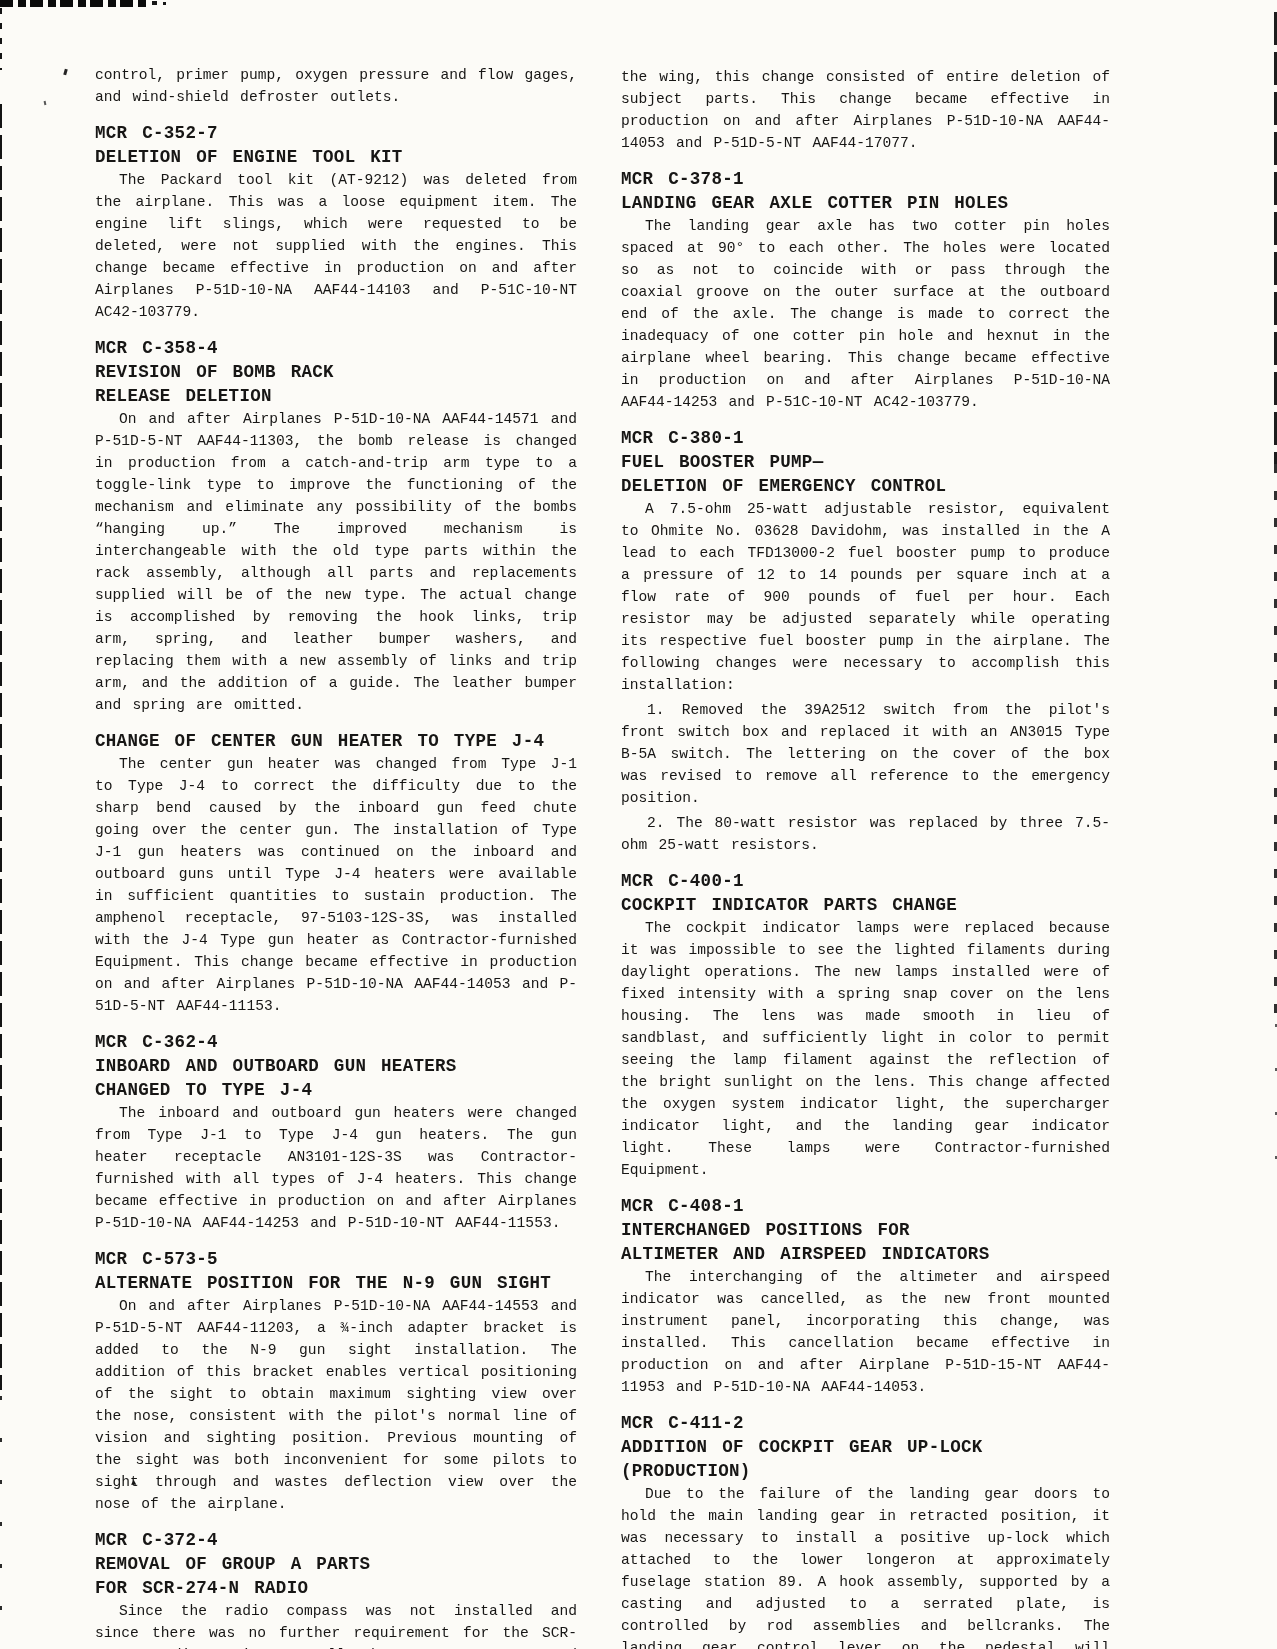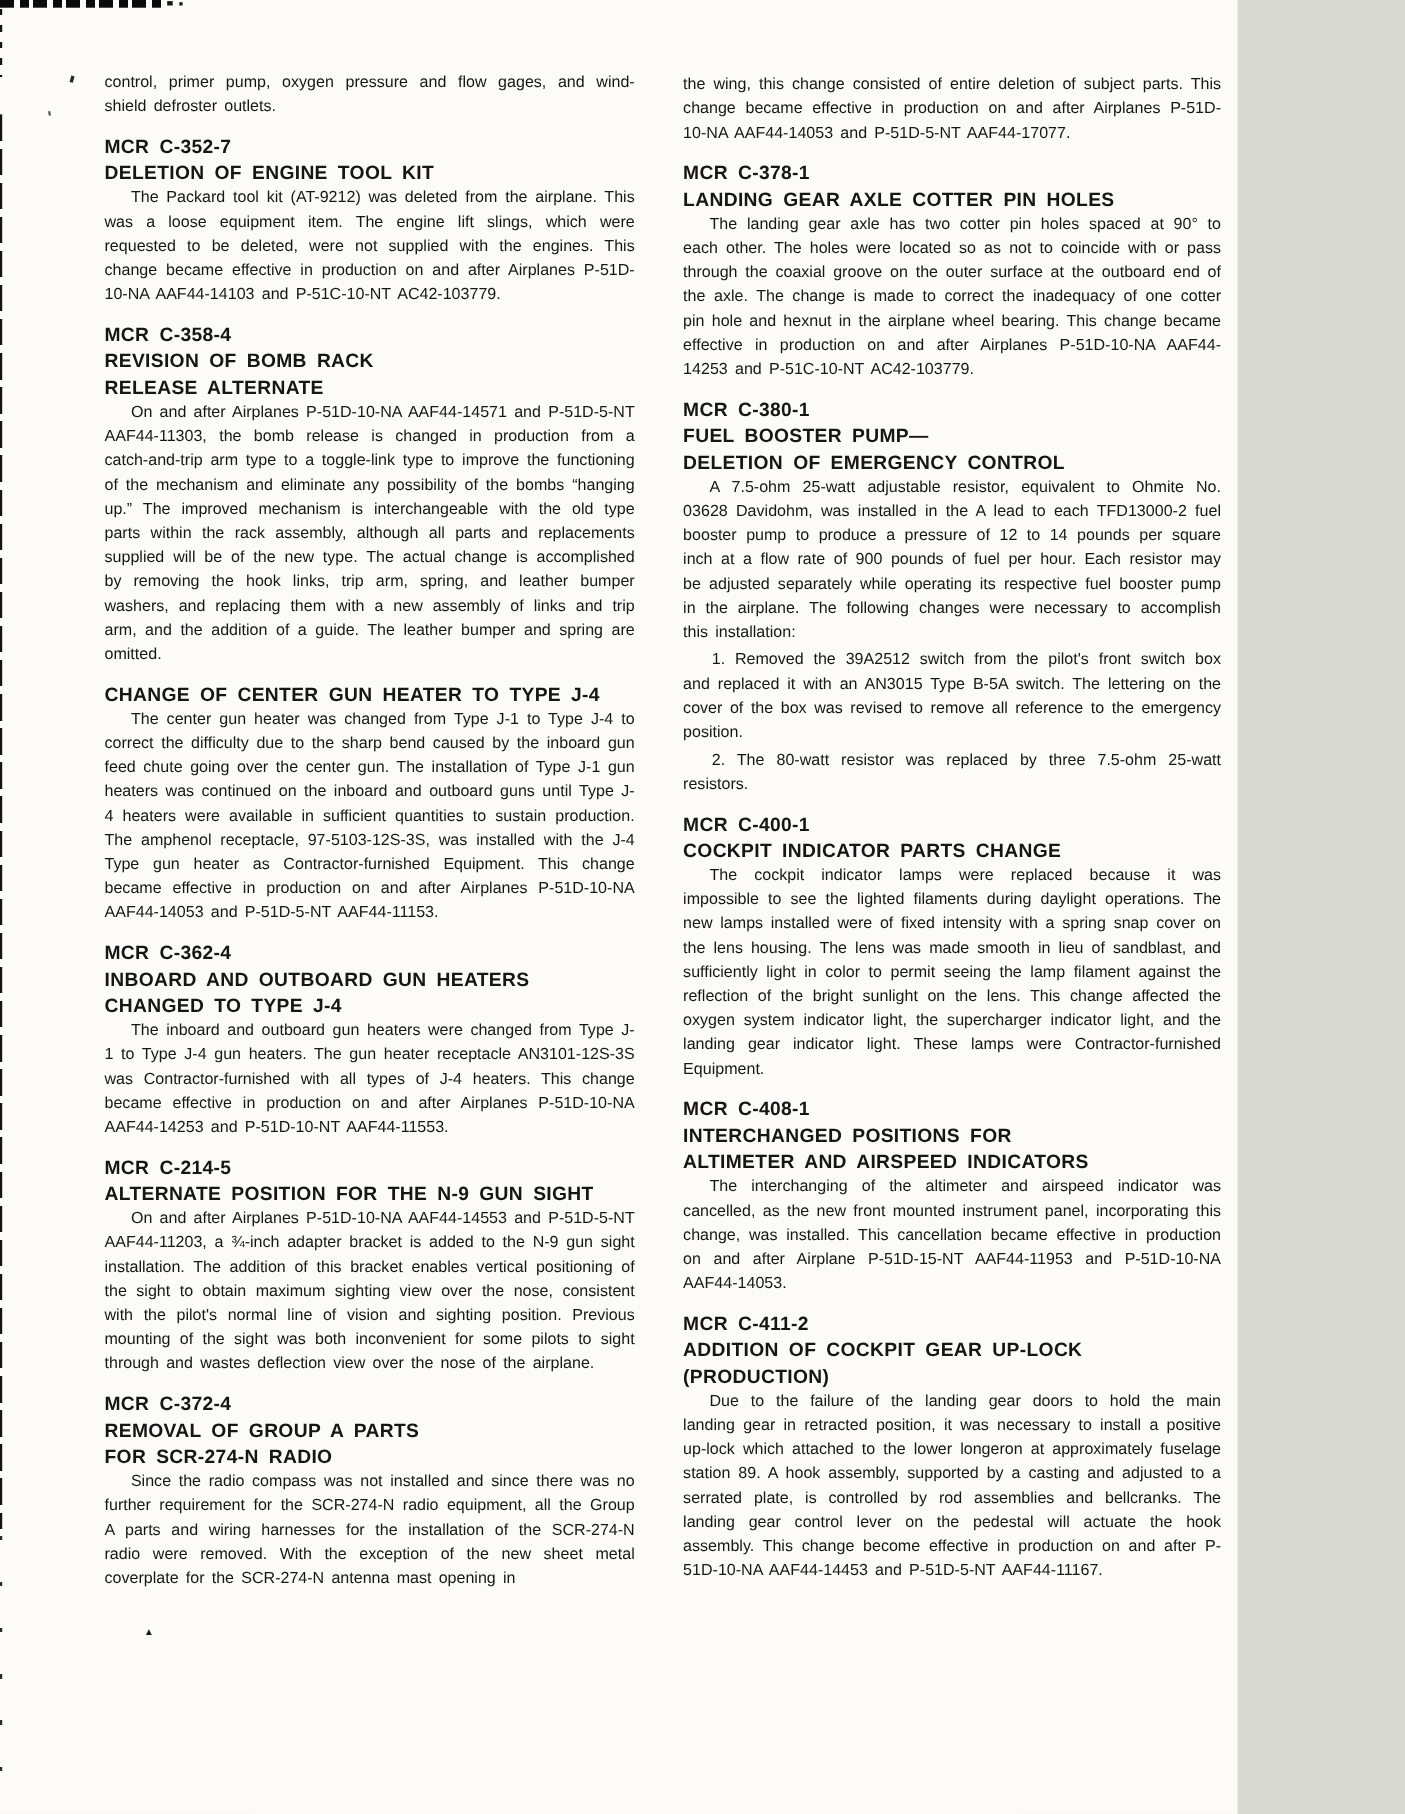--- a/index.html
+++ b/index.html
@@ -5,10 +5,10 @@
   html,body{margin:0;padding:0;background:#d9d9d4;}
   .page{
     position:relative;
-    width:1125px;height:1649px;
+    width:1277px;height:1649px;
     background:#fcfbf7;
     overflow:hidden;
-    font-family:Liberation Sans, sans-serif;
+    font-family:Liberation Mono, monospace;
     color:#171615;
   }
   .column{position:absolute;}

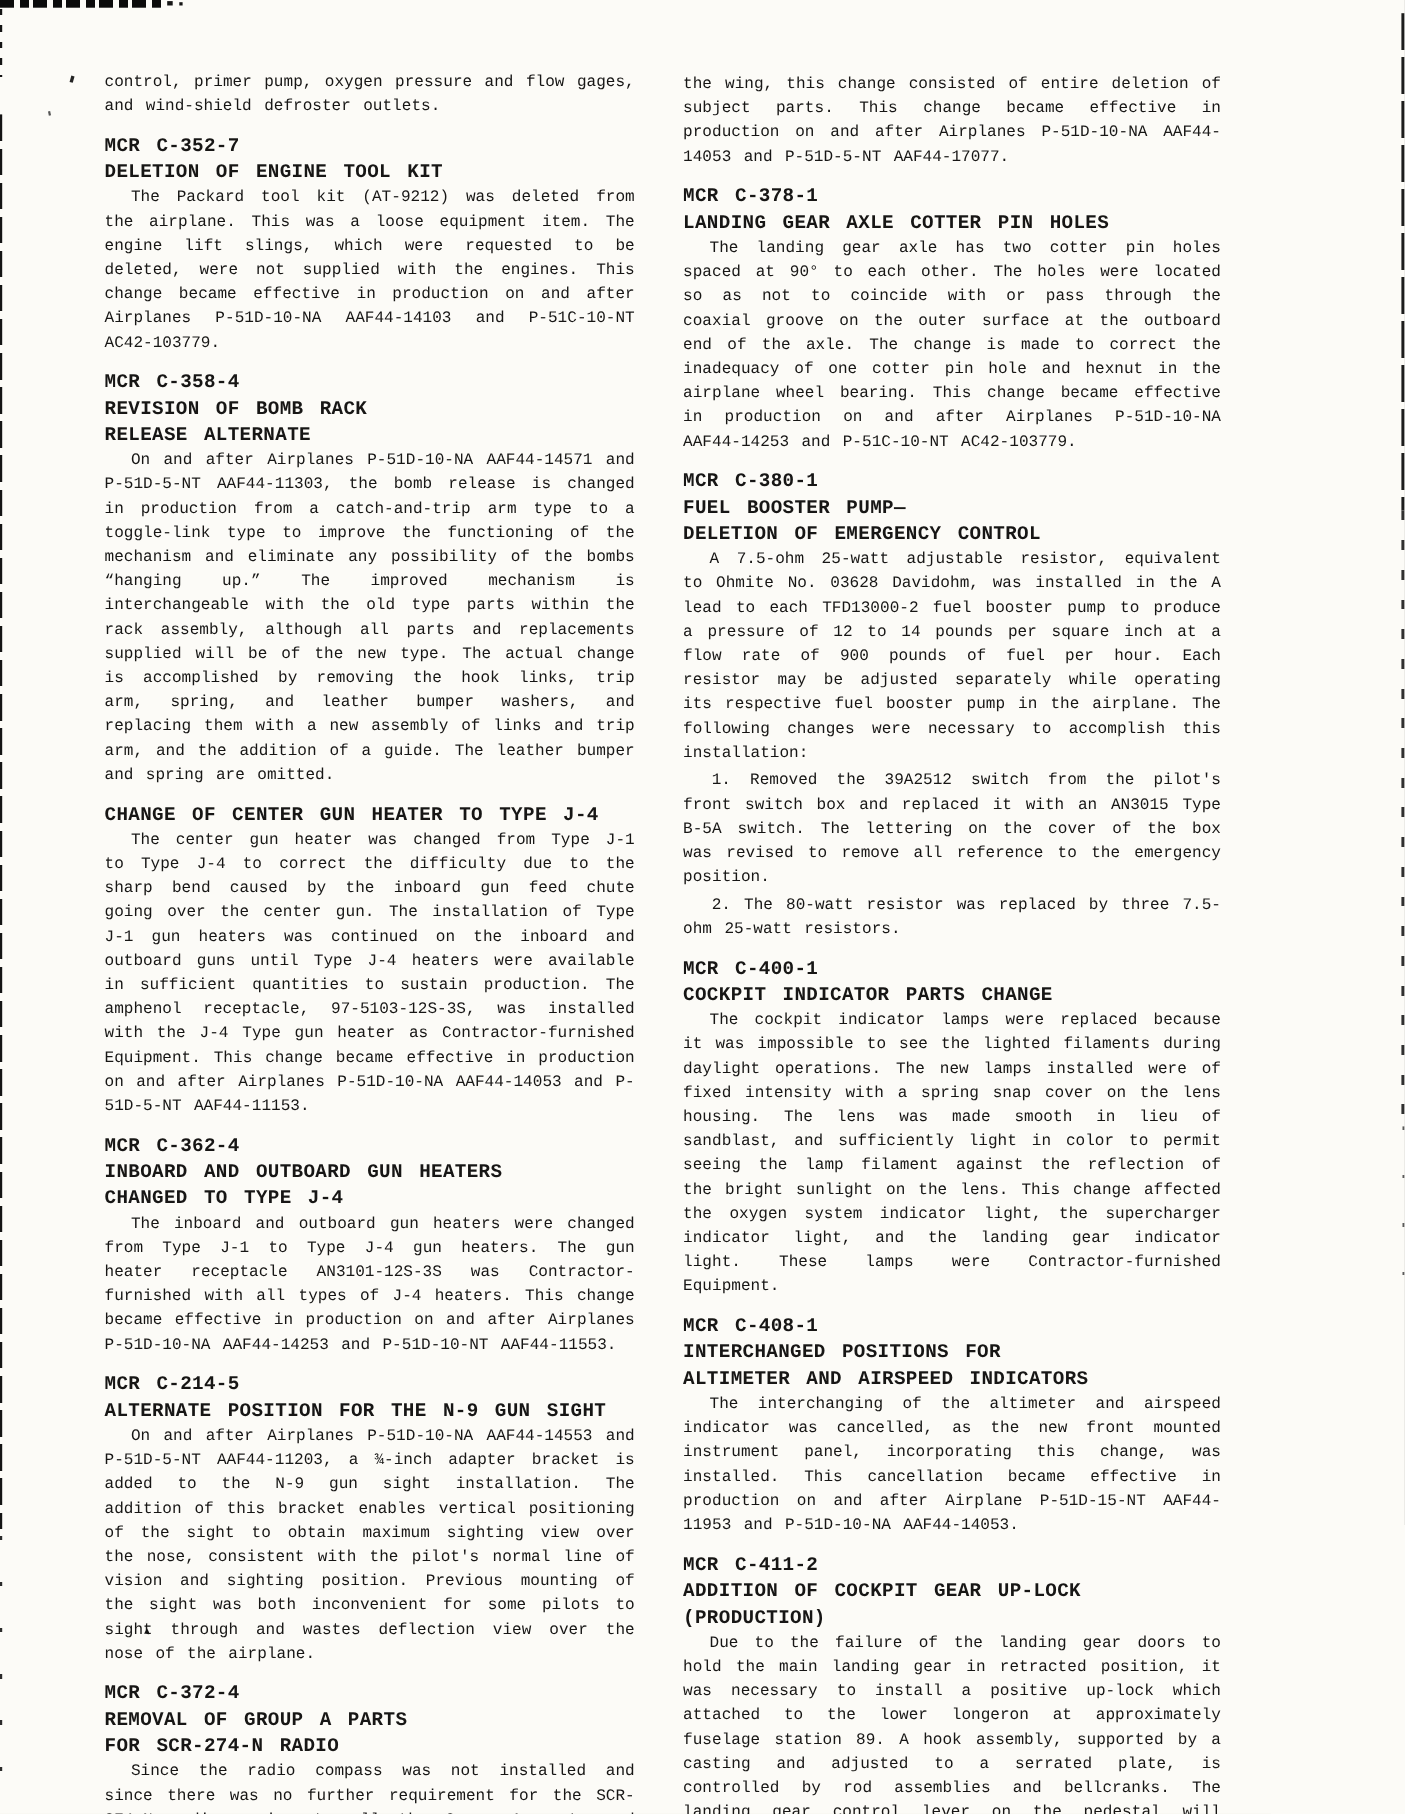--- a/index.html
+++ b/index.html
@@ -84,7 +84,7 @@
       <section class="mcr-section">
         <div class="heading-line">MCR C-358-4</div>
         <div class="heading-line">REVISION OF BOMB RACK</div>
-        <div class="heading-line">RELEASE ALTERNATE</div>
+        <div class="heading-line">RELEASE DELETION</div>
         <p class="body-para indent">On and after Airplanes P-51D-10-NA AAF44-14571 and P-51D-5-NT AAF44-11303, the bomb release is changed in production from a catch-and-trip arm type to a toggle-link type to improve the functioning of the mechanism and eliminate any possibility of the bombs “hanging up.” The improved mechanism is interchangeable with the old type parts within the rack assembly, although all parts and replacements supplied will be of the new type. The actual change is accomplished by removing the hook links, trip arm, spring, and leather bumper washers, and replacing them with a new assembly of links and trip arm, and the addition of a guide. The leather bumper and spring are omitted.</p>
       </section>
       <section class="mcr-section">

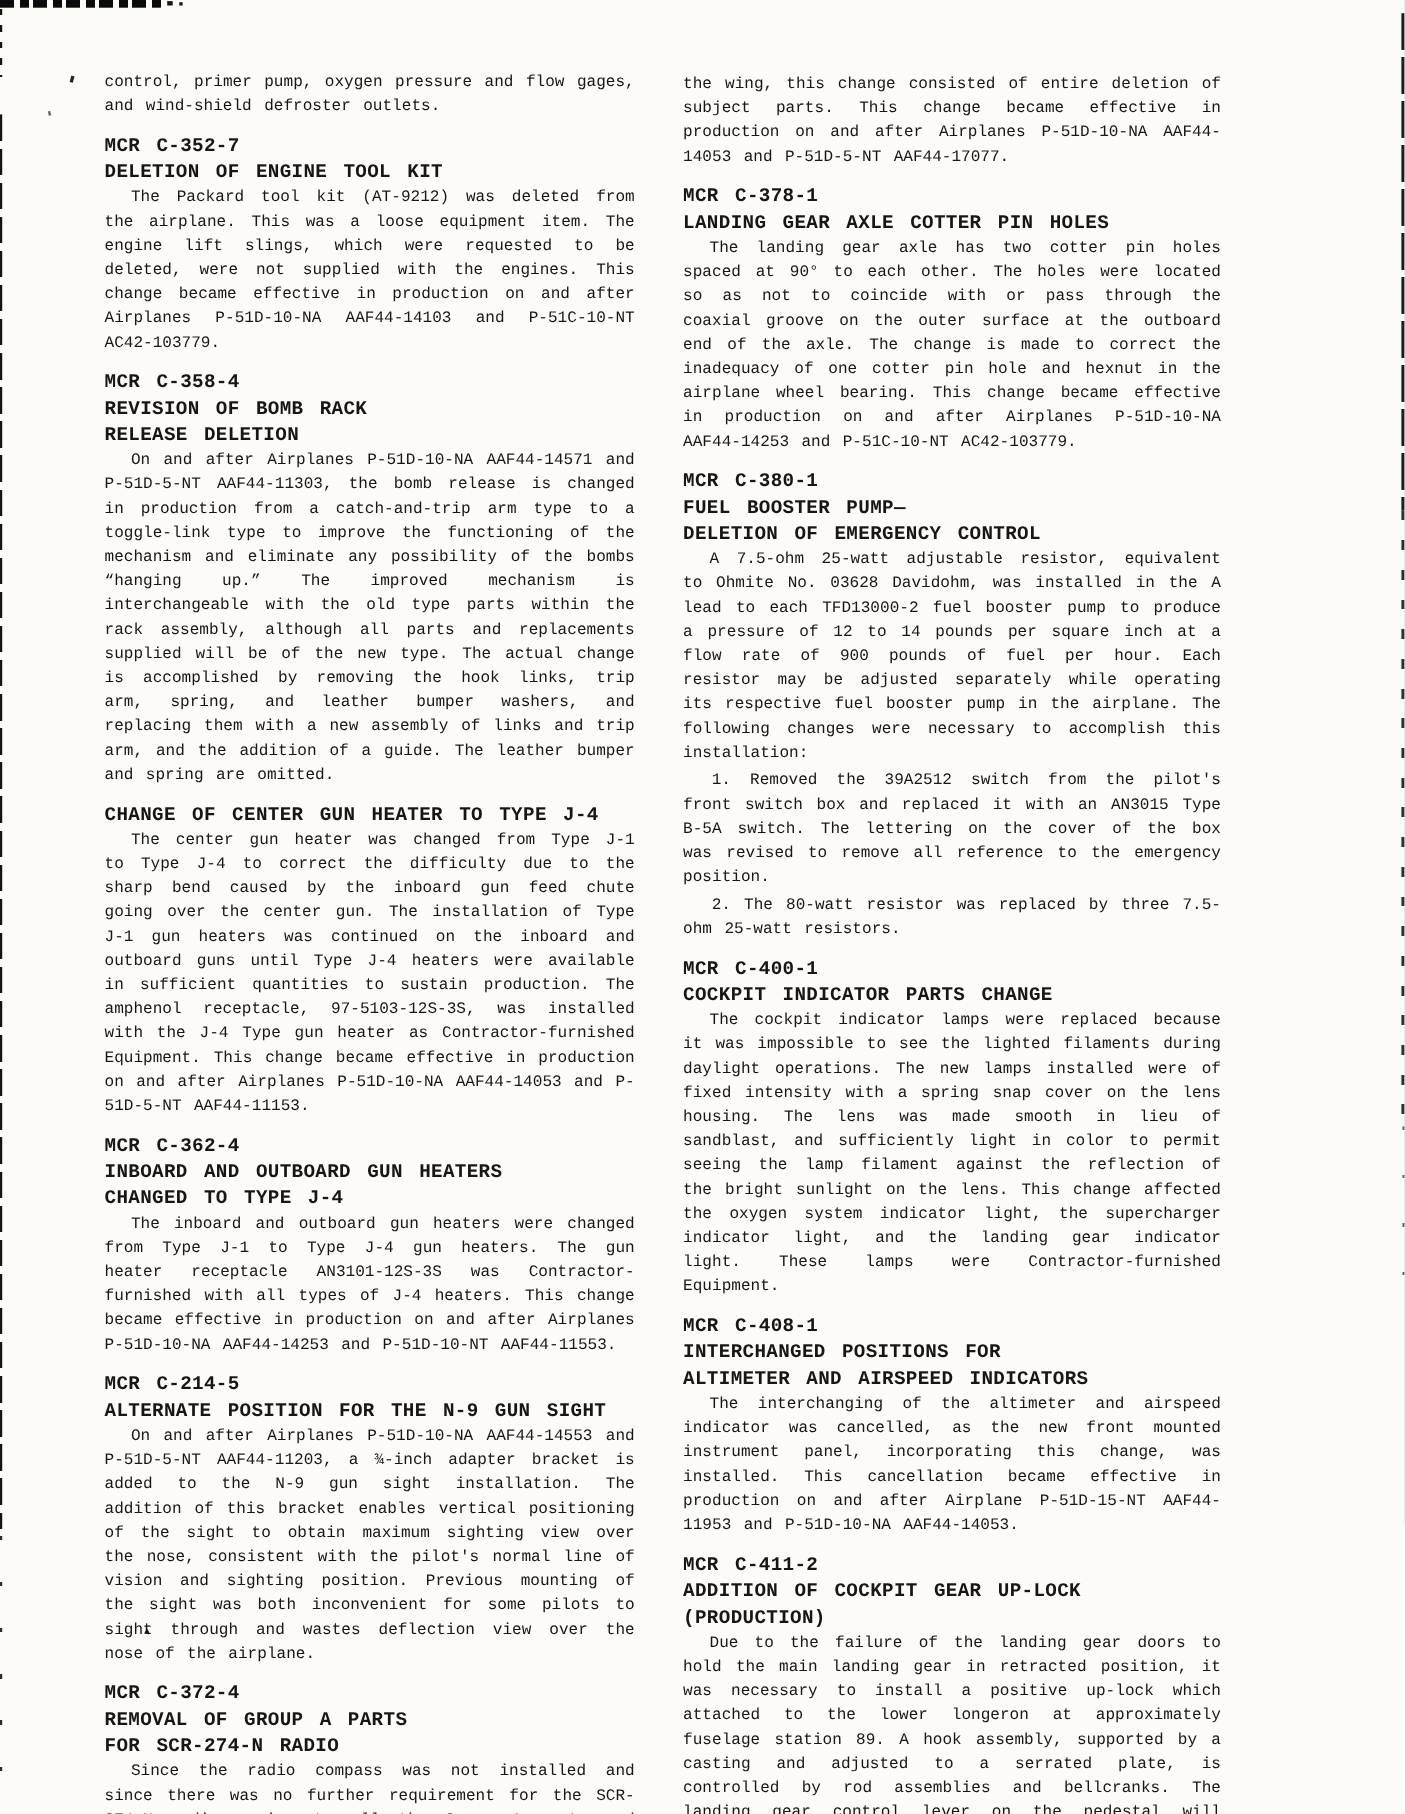--- a/index.html
+++ b/index.html
@@ -98,7 +98,7 @@
         <p class="body-para indent">The inboard and outboard gun heaters were changed from Type J-1 to Type J-4 gun heaters. The gun heater receptacle AN3101-12S-3S was Contractor-furnished with all types of J-4 heaters. This change became effective in production on and after Airplanes P-51D-10-NA AAF44-14253 and P-51D-10-NT AAF44-11553.</p>
       </section>
       <section class="mcr-section">
-        <div class="heading-line">MCR C-214-5</div>
+        <div class="heading-line">MCR C-573-5</div>
         <div class="heading-line">ALTERNATE POSITION FOR THE N-9 GUN SIGHT</div>
         <p class="body-para indent">On and after Airplanes P-51D-10-NA AAF44-14553 and P-51D-5-NT AAF44-11203, a ¾-inch adapter bracket is added to the N-9 gun sight installation. The addition of this bracket enables vertical positioning of the sight to obtain maximum sighting view over the nose, consistent with the pilot's normal line of vision and sighting position. Previous mounting of the sight was both inconvenient for some pilots to sight through and wastes deflection view over the nose of the airplane.</p>
       </section>

